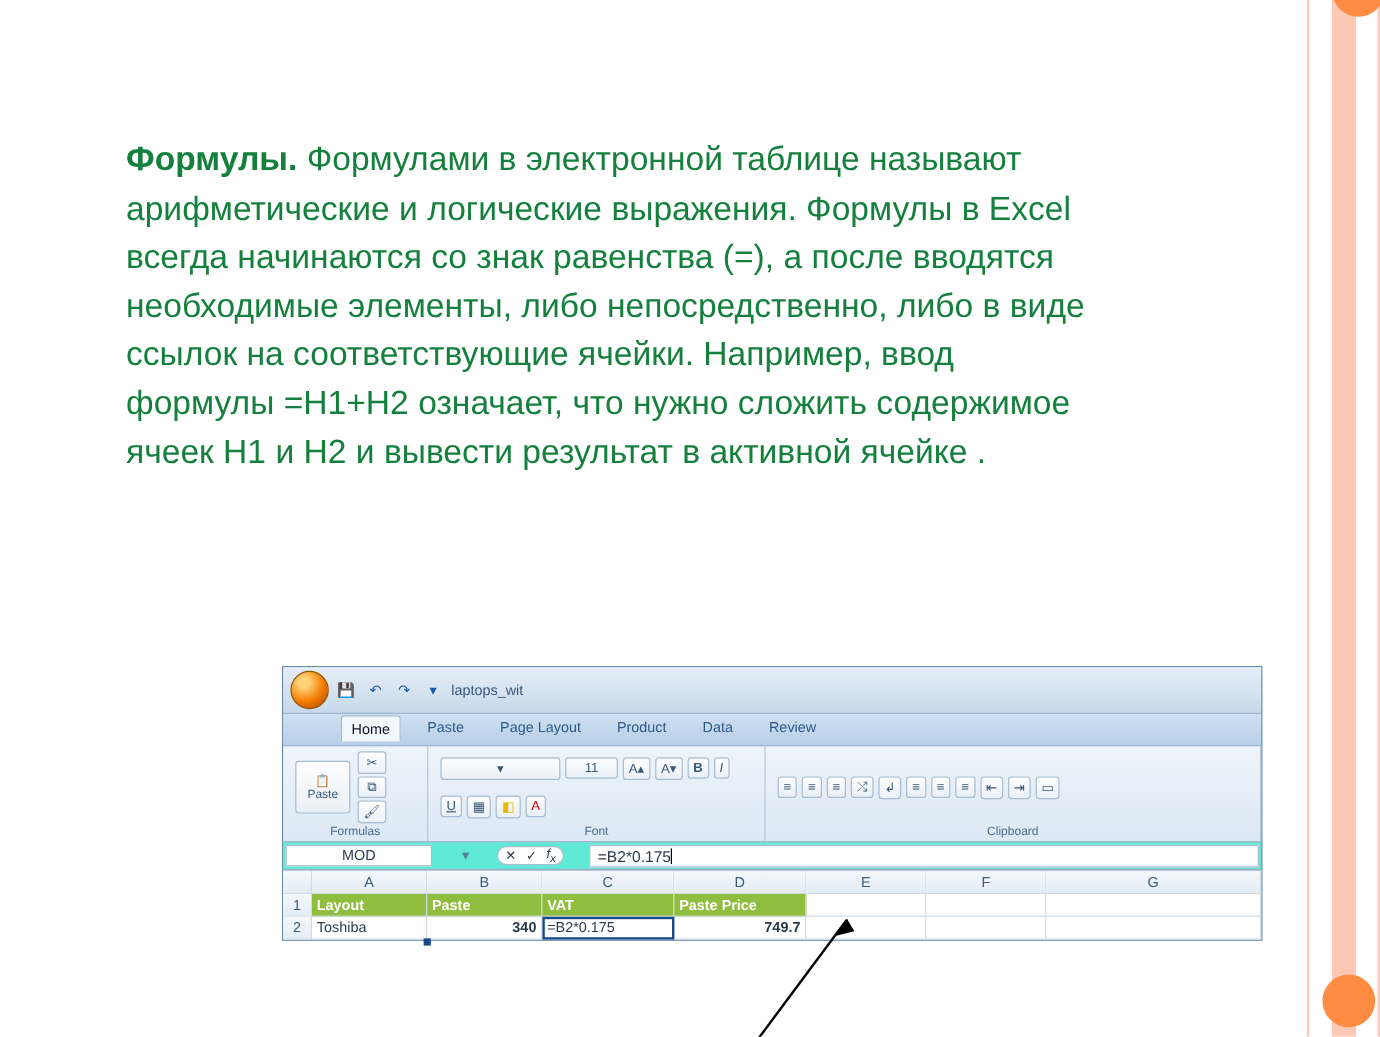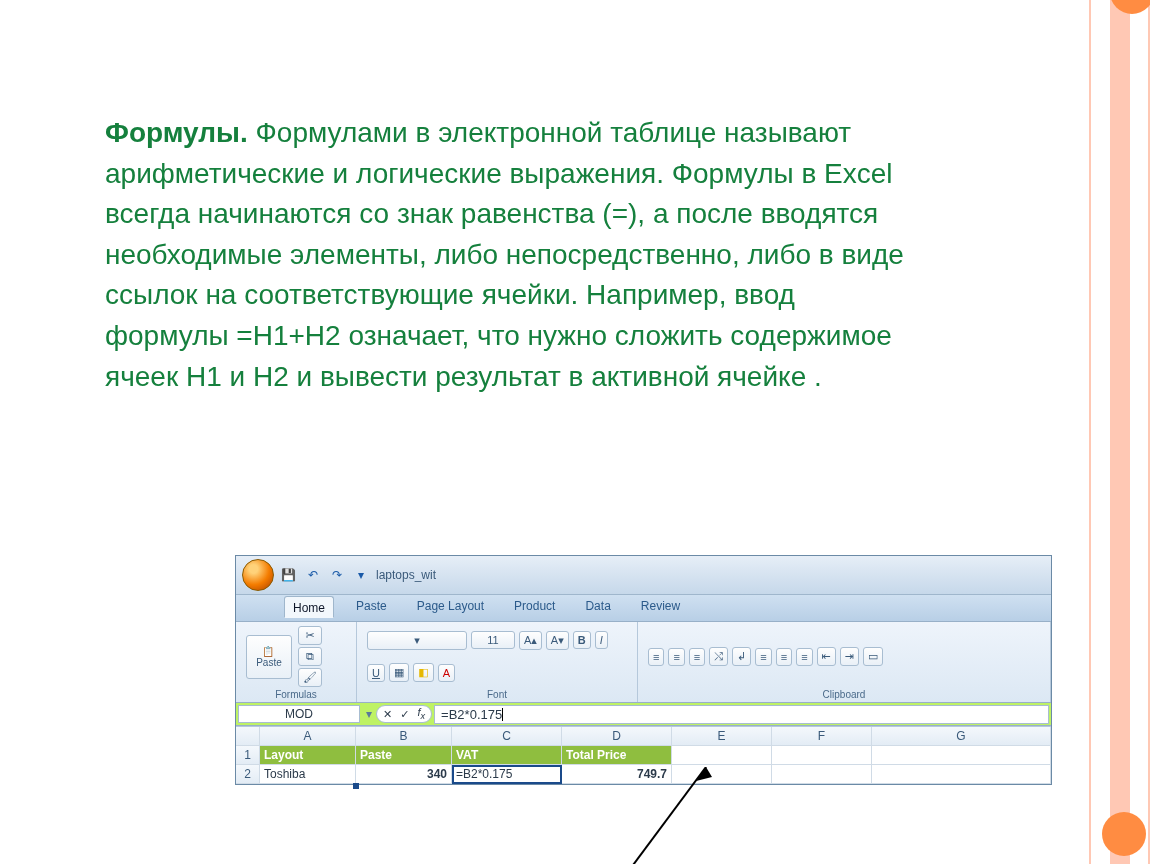--- a/index.html
+++ b/index.html
@@ -153,9 +153,10 @@
   .formula-bar {
     display: flex;
     align-items: center;
-    background: #bef264;
+    background: #5eead4;
     border-bottom: 1px solid #98b0c8;
     height: 22px;
+    gap: 19px;
   }
   .namebox {
     width: 120px;

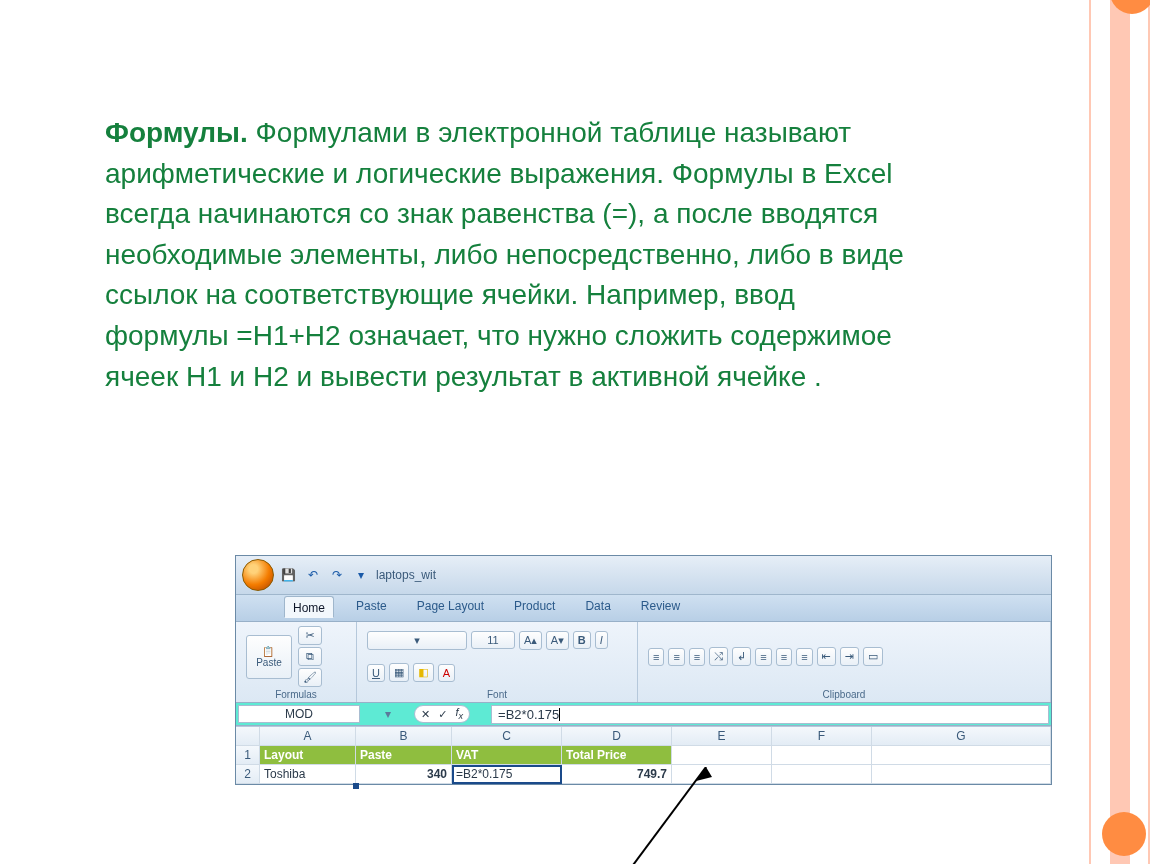--- a/index.html
+++ b/index.html
@@ -360,7 +360,7 @@
       <div class="green">Layout</div>
       <div class="green">Paste</div>
       <div class="green">VAT</div>
-      <div class="green">Total Price</div>
+      <div class="green">Paste Price</div>
       <div></div>
       <div></div>
       <div></div>

